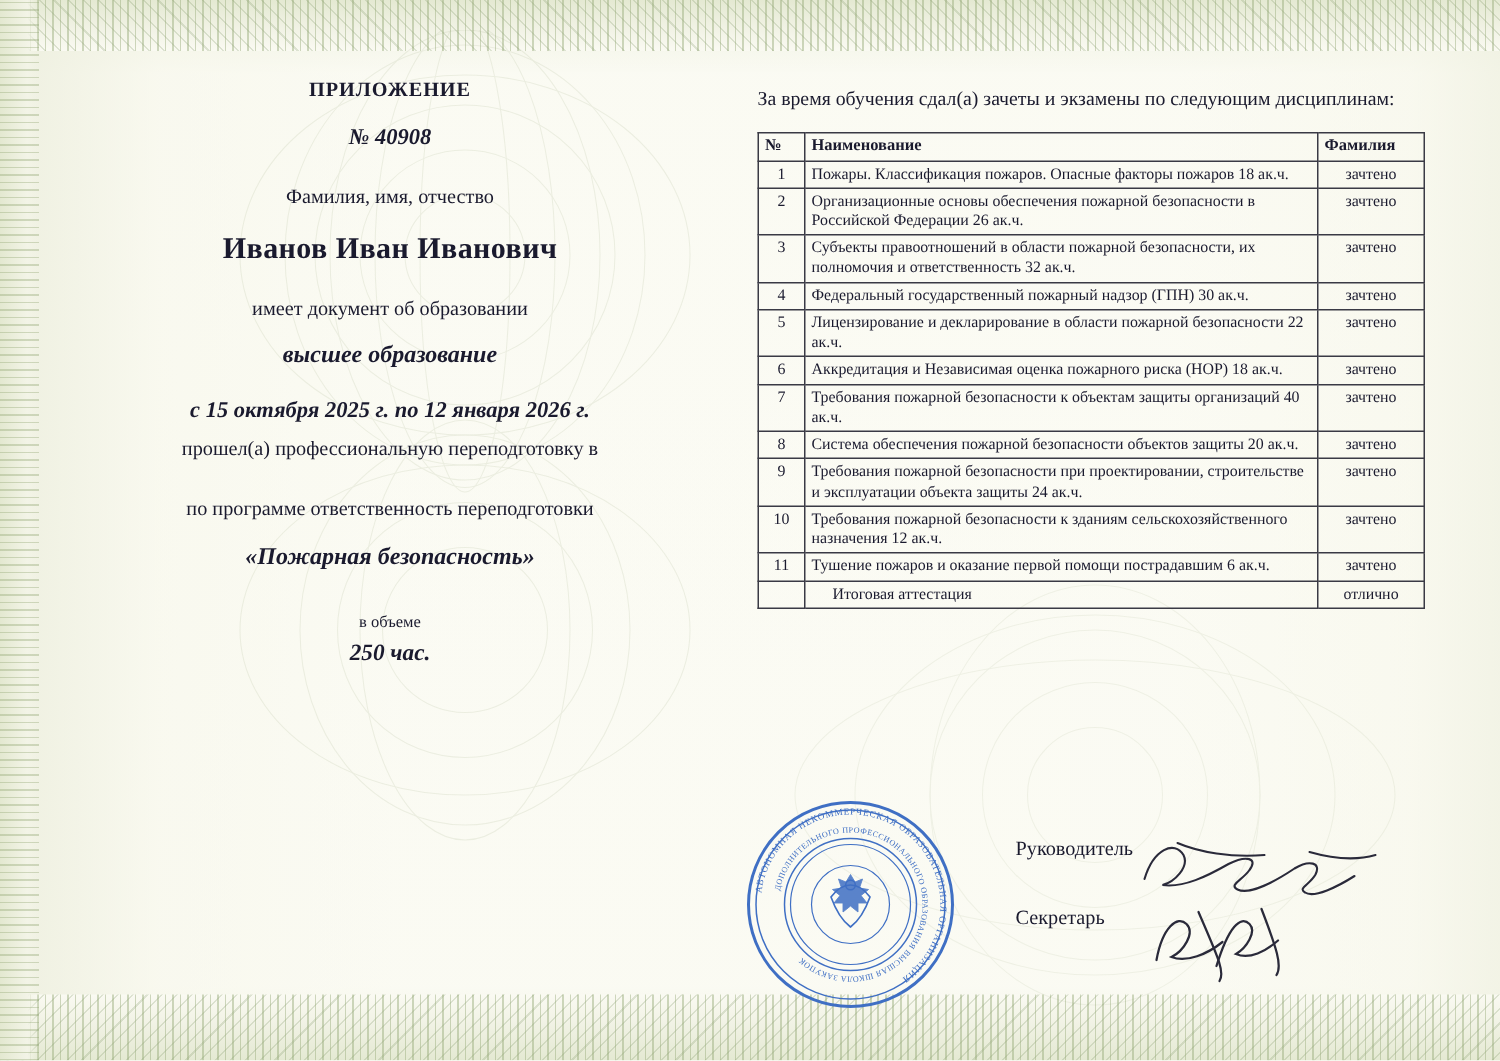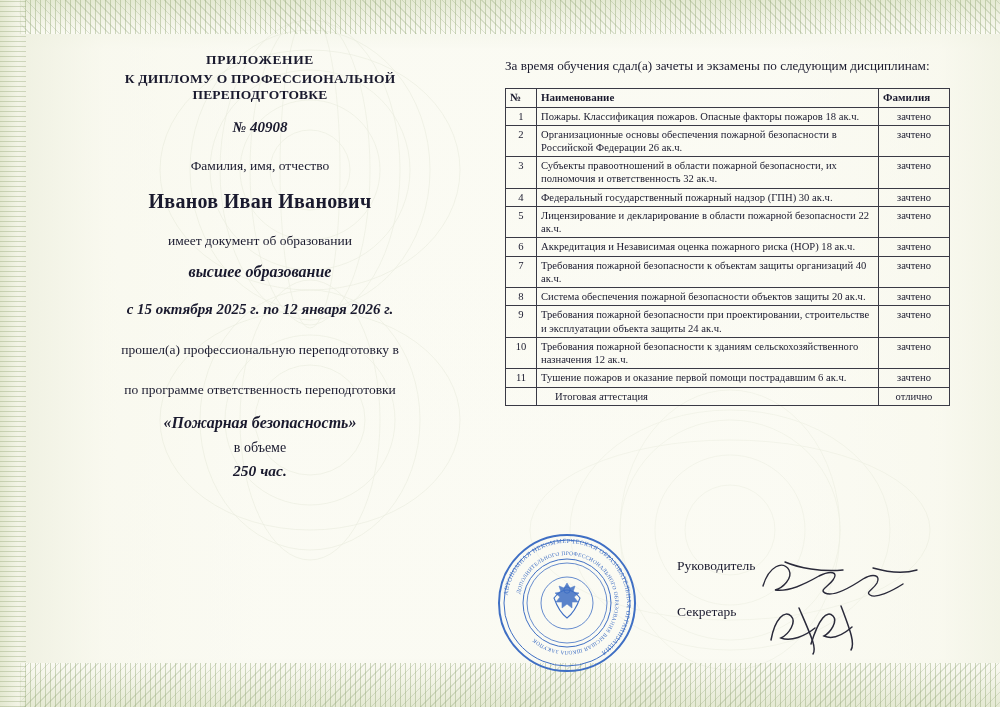--- a/index.html
+++ b/index.html
@@ -264,7 +264,6 @@
 
     <div class="left-col">
       <div class="t-head1">ПРИЛОЖЕНИЕ</div>
-      <div class="t-head2">К ДИПЛОМУ О ПРОФЕССИОНАЛЬНОЙ ПЕРЕПОДГОТОВКЕ</div>
       <div class="t-number">№ 40908</div>
       <div class="t-label">Фамилия, имя, отчество</div>
       <div class="t-name">Иванов Иван Иванович</div>

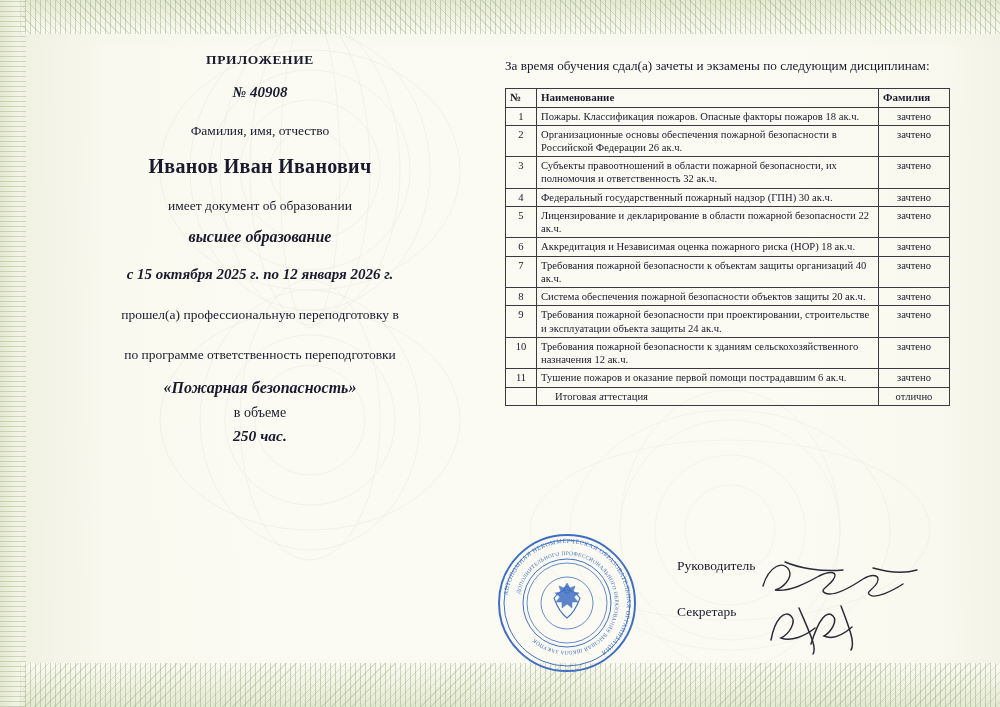--- a/index.html
+++ b/index.html
@@ -127,7 +127,7 @@
     font-style: italic;
   }
   .t-line {
-    margin-top: 24px;
+    margin-top: 8px;
     font-size: 13.5px;
   }
   .t-org {

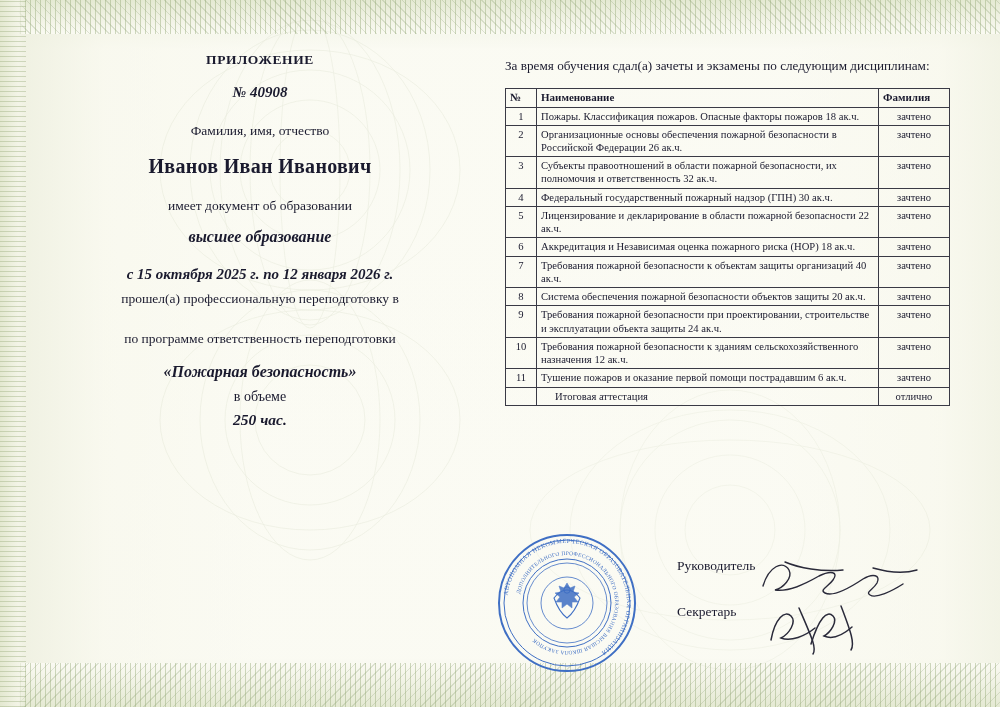--- a/index.html
+++ b/index.html
@@ -147,8 +147,8 @@
     font-style: italic;
   }
   .t-vol-label {
-    margin-top: 8px;
-    font-size: 14px;
+    margin-top: 28px;
+    font-size: 11px;
   }
   .t-vol {
     margin-top: 6px;

